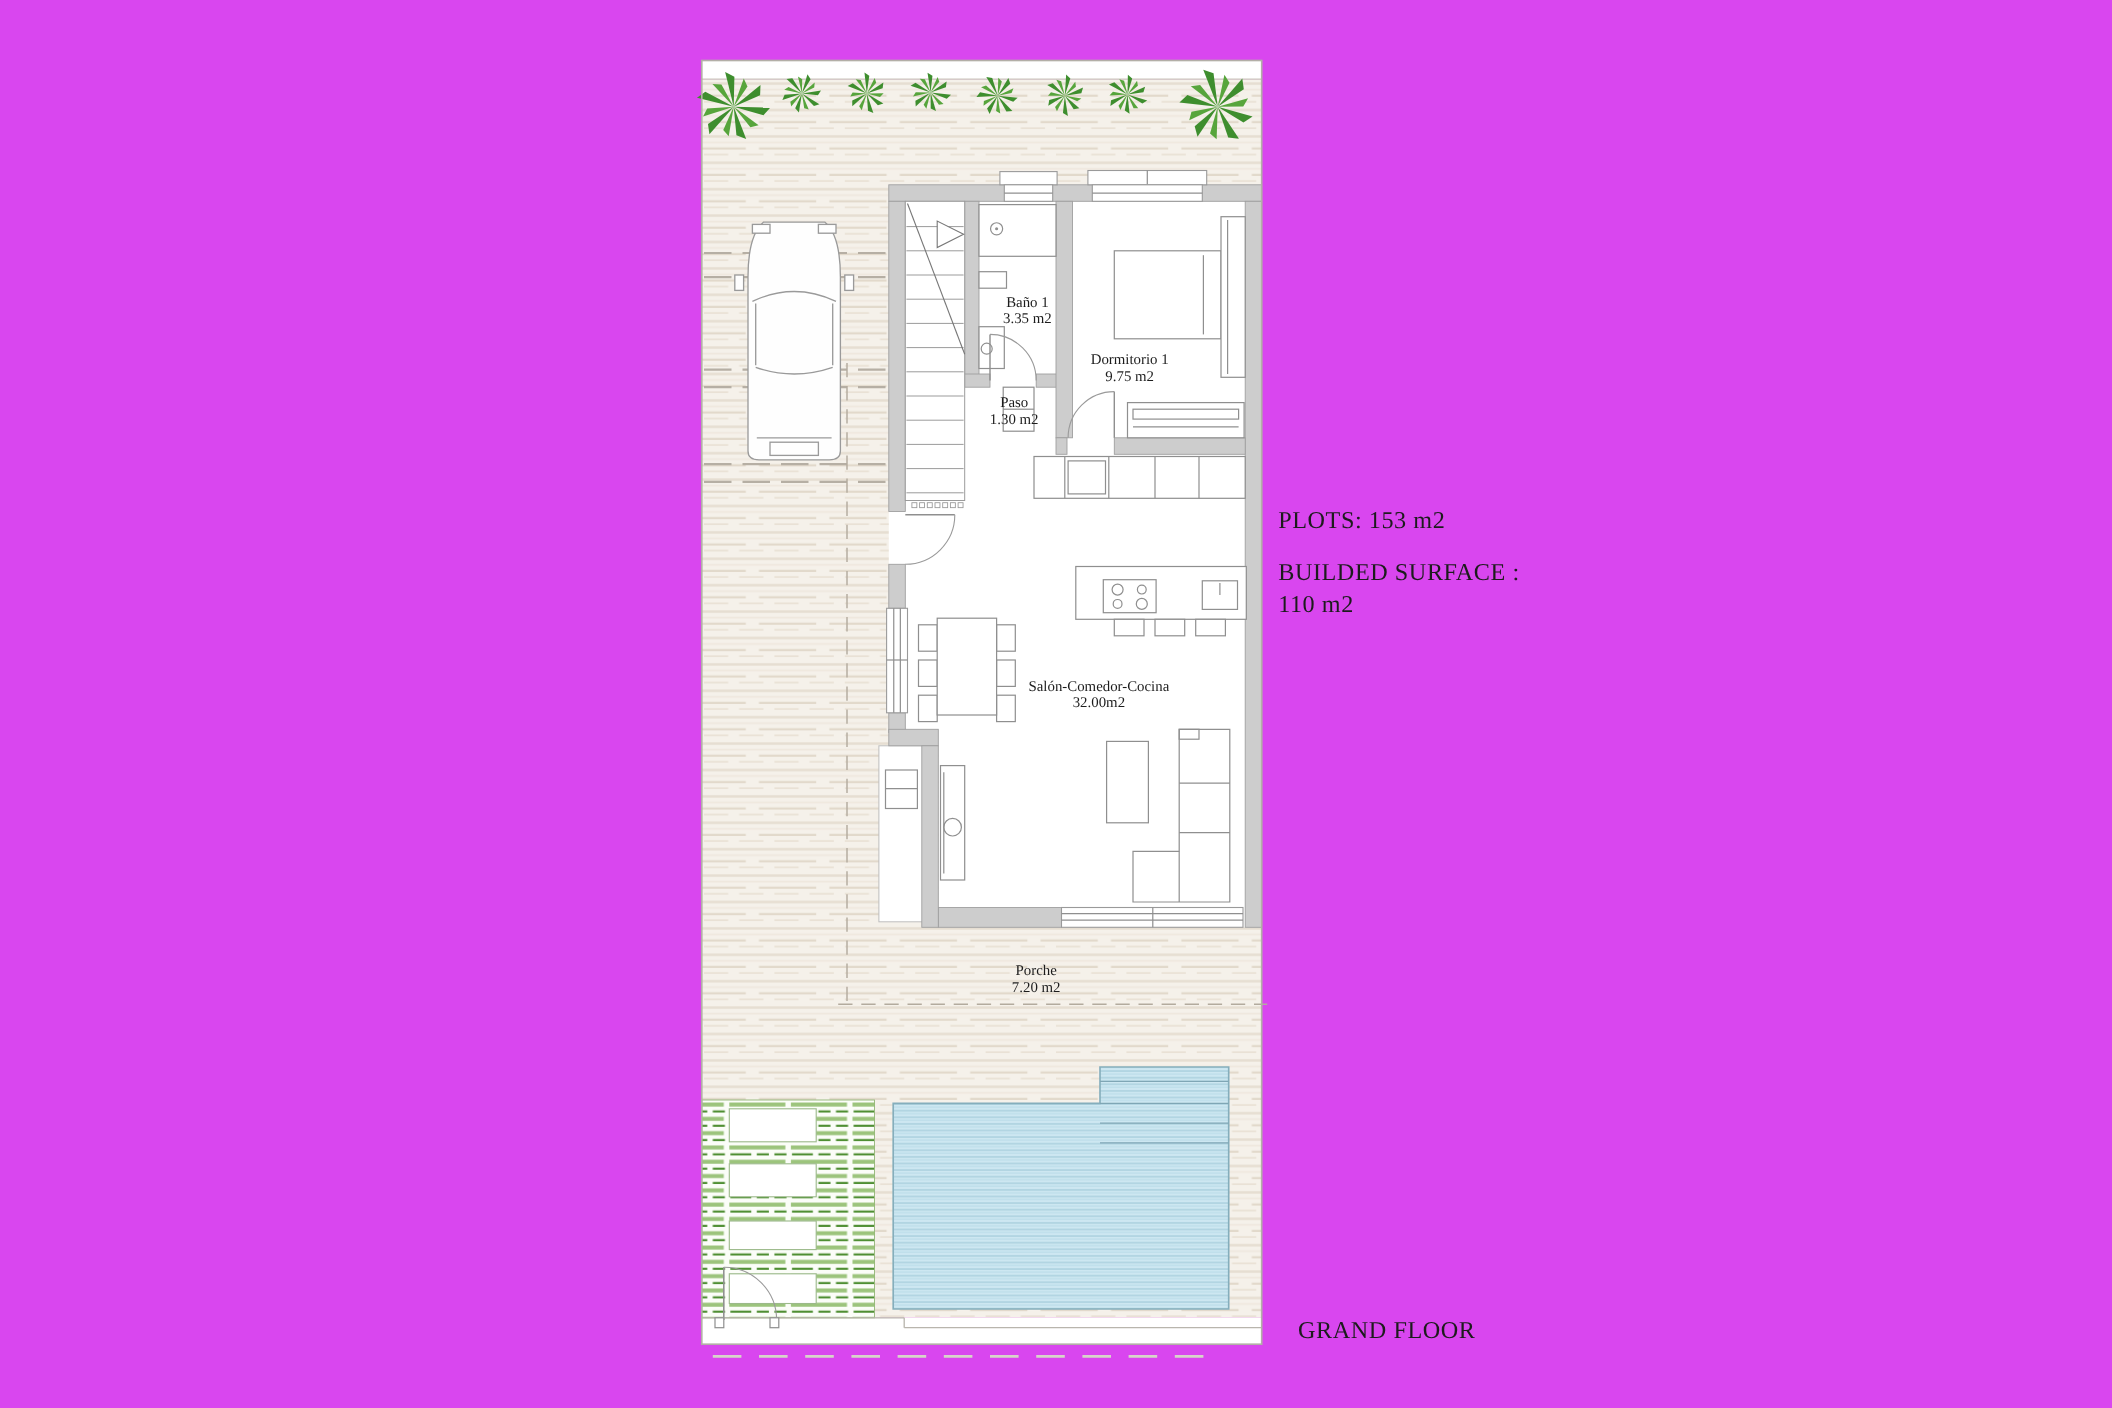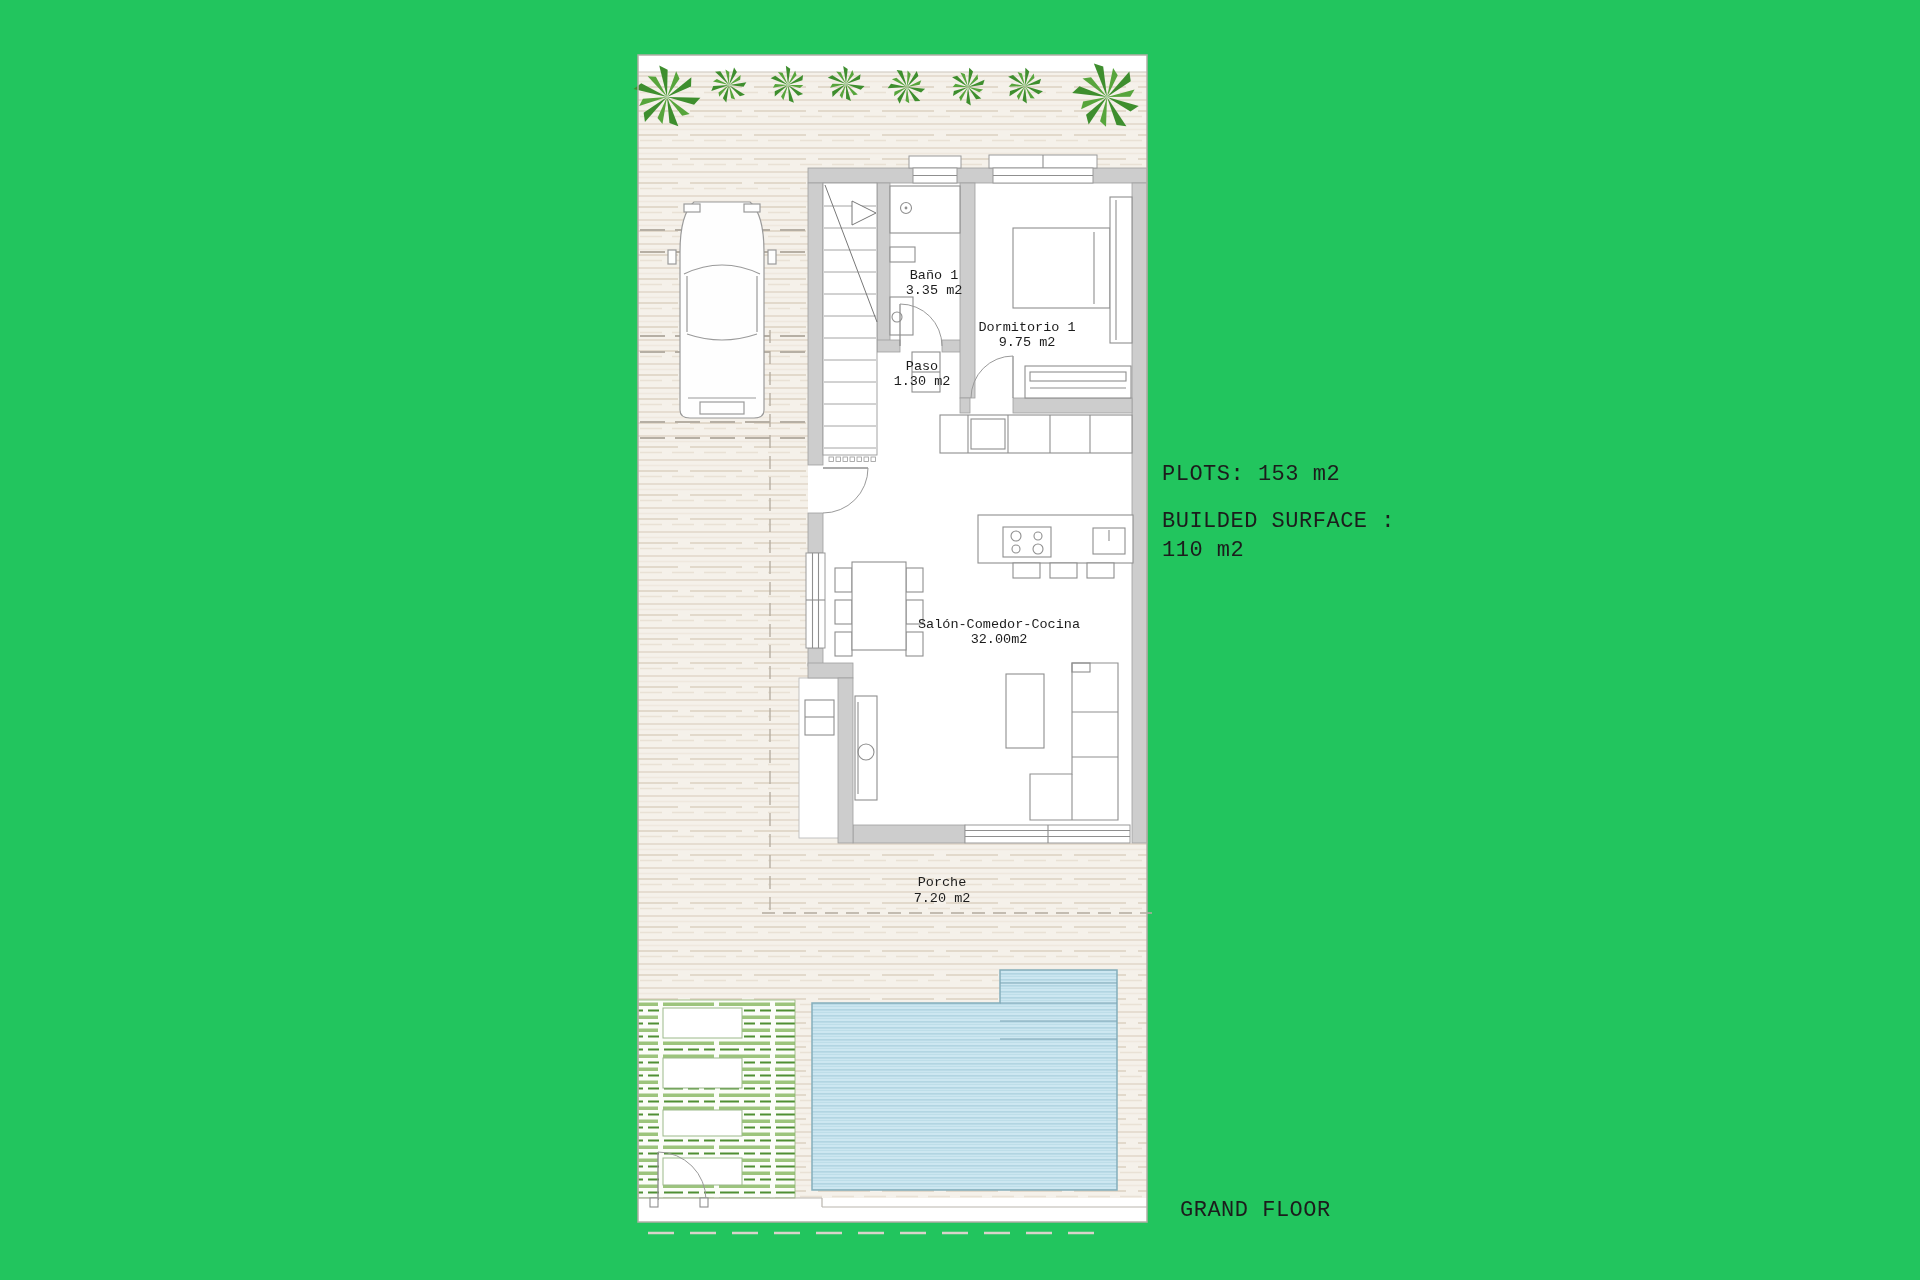--- a/index.html
+++ b/index.html
@@ -3,8 +3,8 @@
 <meta charset="utf-8">
 <style>
   html,body{margin:0;padding:0;background:#ffffff;}
-  .stage{position:relative;width:1920px;height:1280px;background:#22c55e;overflow:hidden;
-         font-family:Liberation Mono, monospace;}
+  .stage{position:relative;width:1920px;height:1280px;background:#d946ef;overflow:hidden;
+         font-family:Liberation Serif, serif;}
   svg{display:block}
   text{fill:#1c1c1c;}
   .room-name{font-size:13.5px;text-anchor:middle;}

